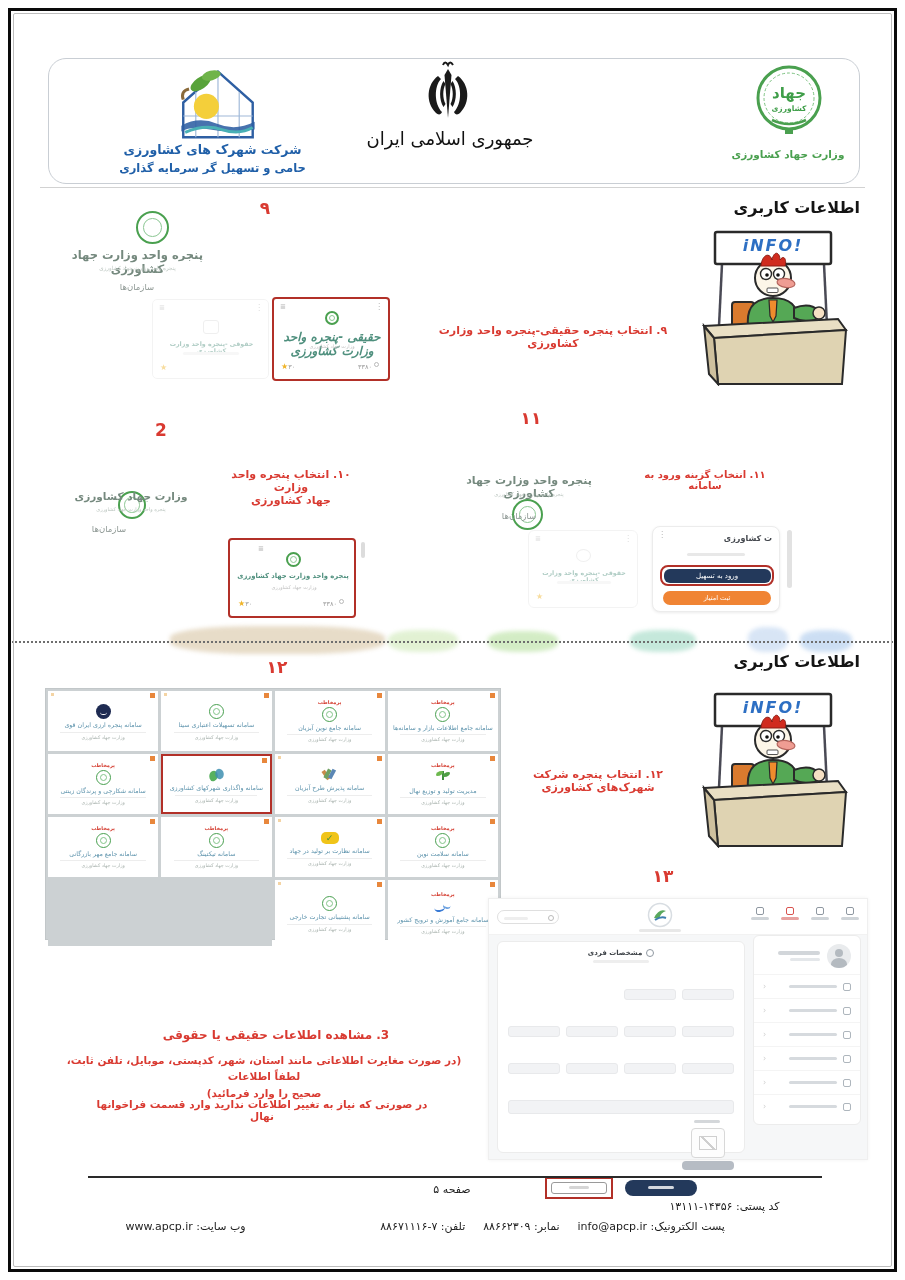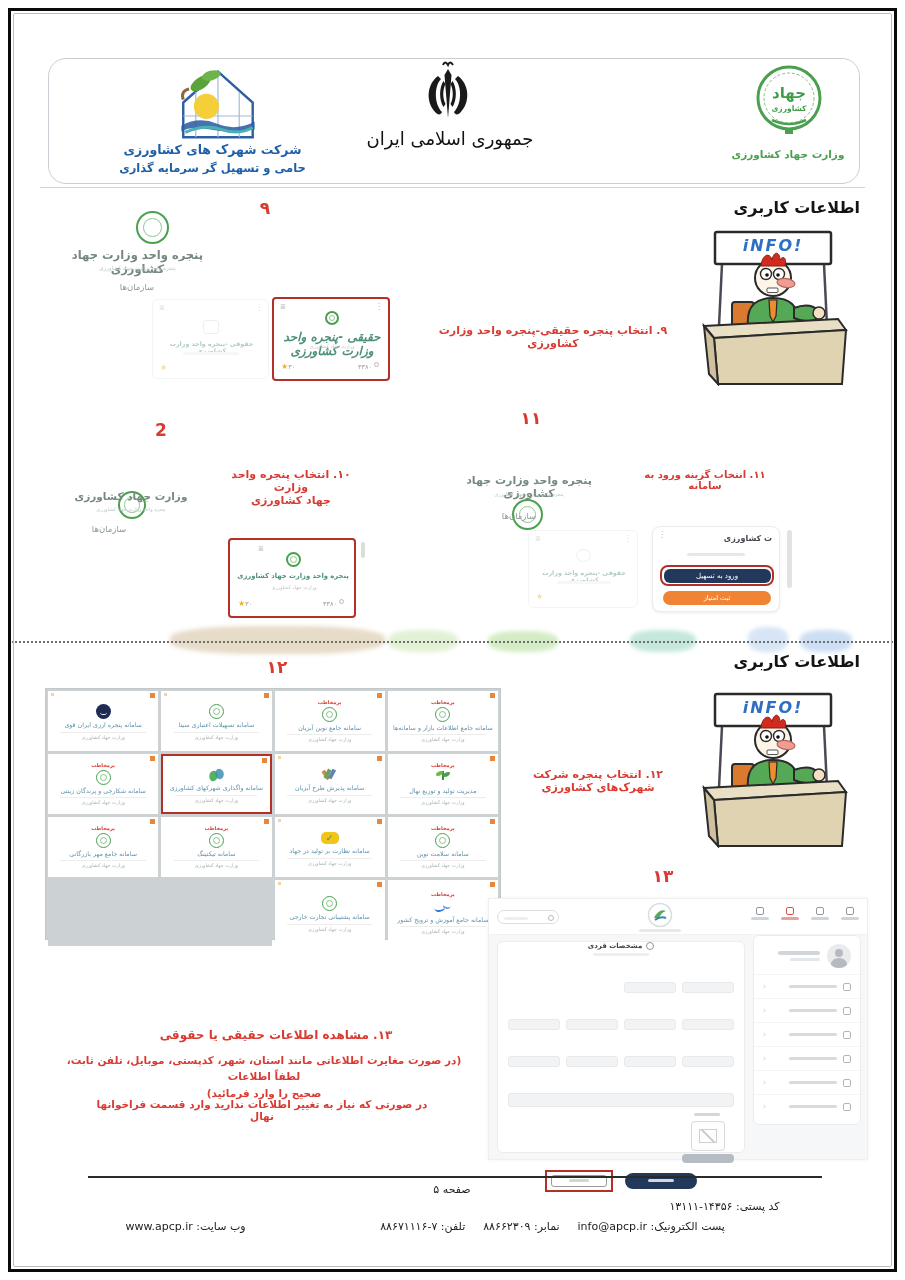--- a/index.html
+++ b/index.html
@@ -431,7 +431,7 @@
   <div class="p-body"></div>
 
   <div class="pcard" style="left:8px;top:42px;width:248px;height:212px;">
-    <div style="display:flex;direction:rtl;justify-content:center;align-items:center;gap:4px;">
+    <div style="display:flex;direction:rtl;justify-content:center;align-items:center;gap:4px;margin-top:7px;">
       <span style="width:8px;height:8px;border:1.3px solid #8f98a1;border-radius:50%;"></span>
       <span style="font-size:7px;font-weight:bold;color:#3c4146;">مشخصات فردی</span>
     </div>

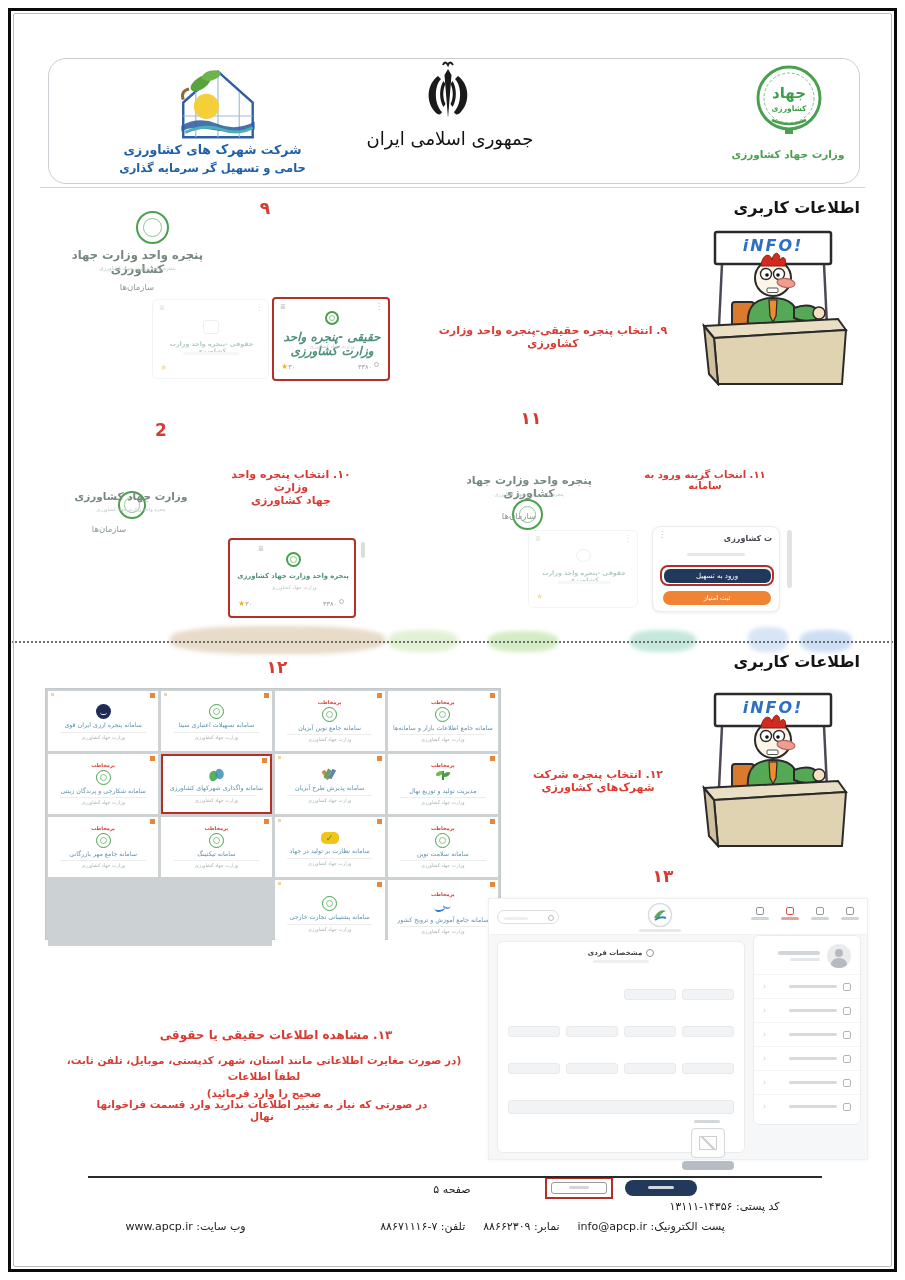--- a/index.html
+++ b/index.html
@@ -522,7 +522,7 @@
   </div>
 </div>
 
-<div class="abs red" style="left:150px;top:1028px;width:252px;font-size:12px;">۱۳. مشاهده اطلاعات حقیقی یا حقوقی</div>
+<div class="abs red" style="left:150px;top:1028px;width:252px;font-size:12px;">3. مشاهده اطلاعات حقیقی یا حقوقی</div>
 <div class="abs red" style="left:58px;top:1052px;width:412px;font-size:10.5px;line-height:1.55;">(در صورت مغایرت اطلاعاتی مانند استان، شهر، کدپستی، موبایل، تلفن ثابت، لطفاً اطلاعات
 صحیح را وارد فرمائید)</div>
 <div class="abs red" style="left:90px;top:1098px;width:344px;font-size:10.5px;">در صورتی که نیاز به تغییر اطلاعات ندارید وارد قسمت فراخوانها نهال</div>

